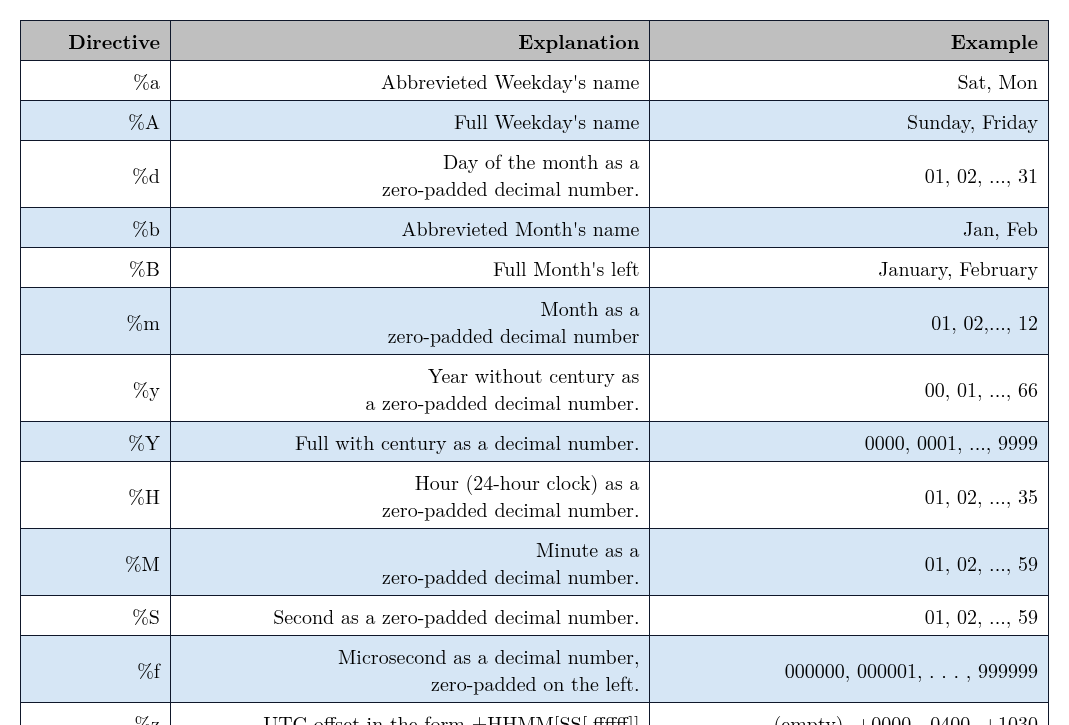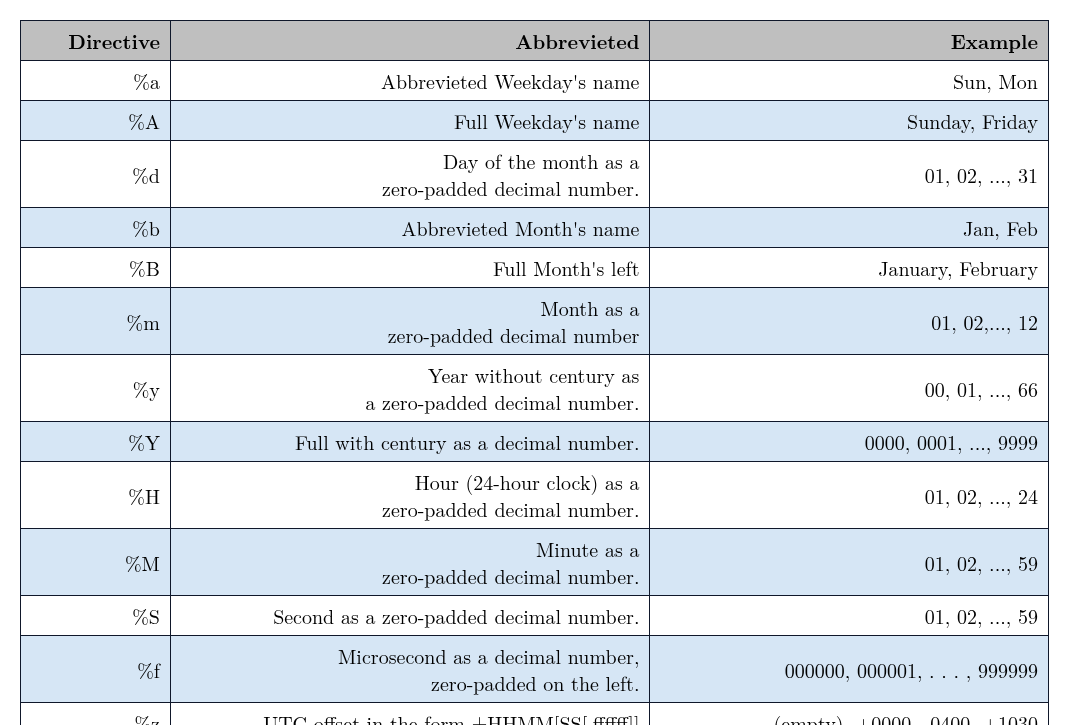--- a/index.html
+++ b/index.html
@@ -44,7 +44,7 @@
   <thead>
     <tr>
       <th>Directive</th>
-      <th>Abbrevieted</th>
+      <th>Explanation</th>
       <th>Example</th>
     </tr>
   </thead>

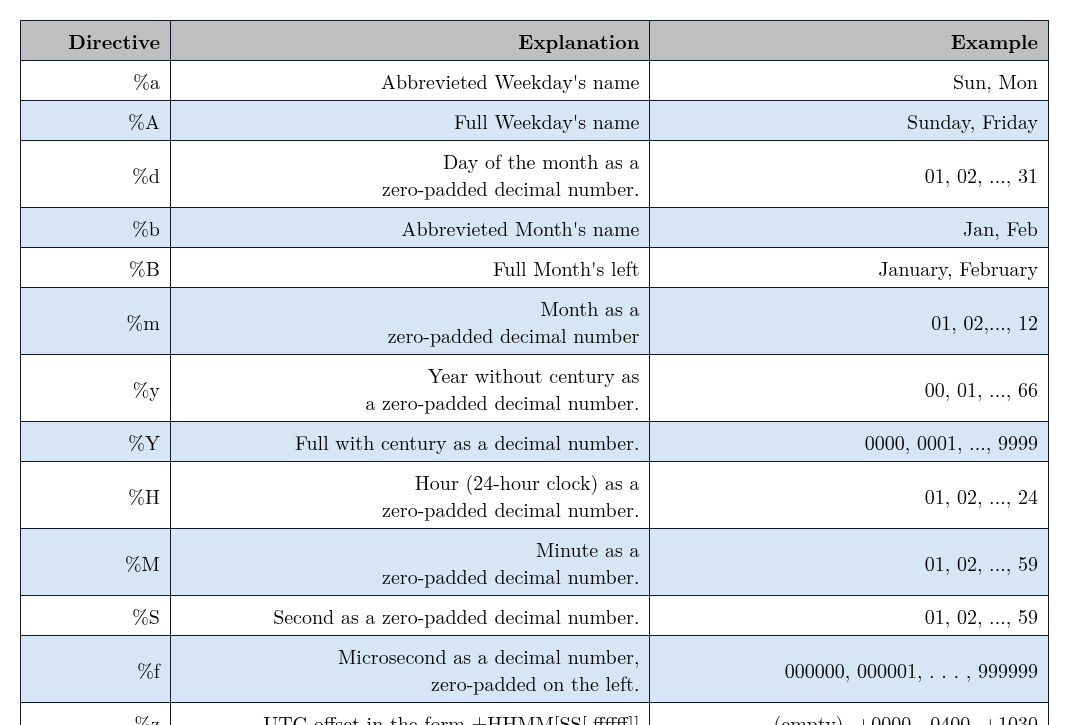--- a/index.html
+++ b/index.html
@@ -52,7 +52,7 @@
       <tr>
         <td>%a</td>
         <td>Abbrevieted Weekday's name</td>
-        <td>Sun, Mon</td>
+        <td>Sat, Mon</td>
       </tr>
       <tr class="shade">
         <td>%A</td>

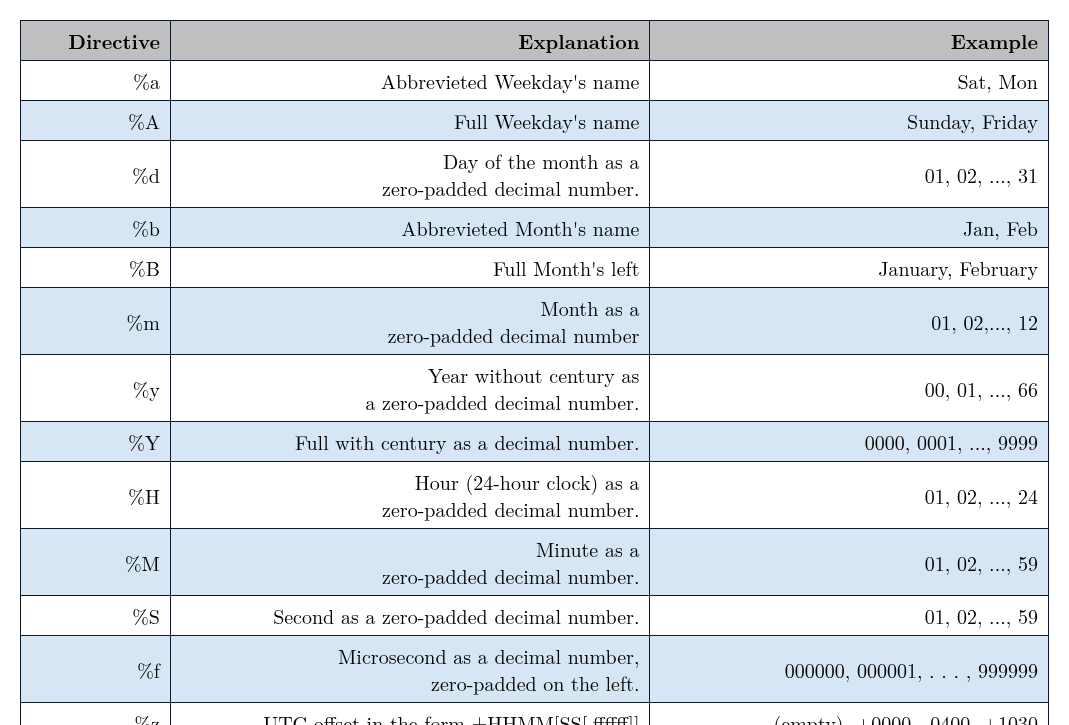--- a/index.html
+++ b/index.html
@@ -92,7 +92,7 @@
       <tr>
         <td>%H</td>
         <td>Hour (24-hour clock) as a<br>zero-padded decimal number.</td>
-        <td>01, 02, ..., 24</td>
+        <td>01, 02, ..., 35</td>
       </tr>
       <tr class="shade">
         <td>%M</td>

